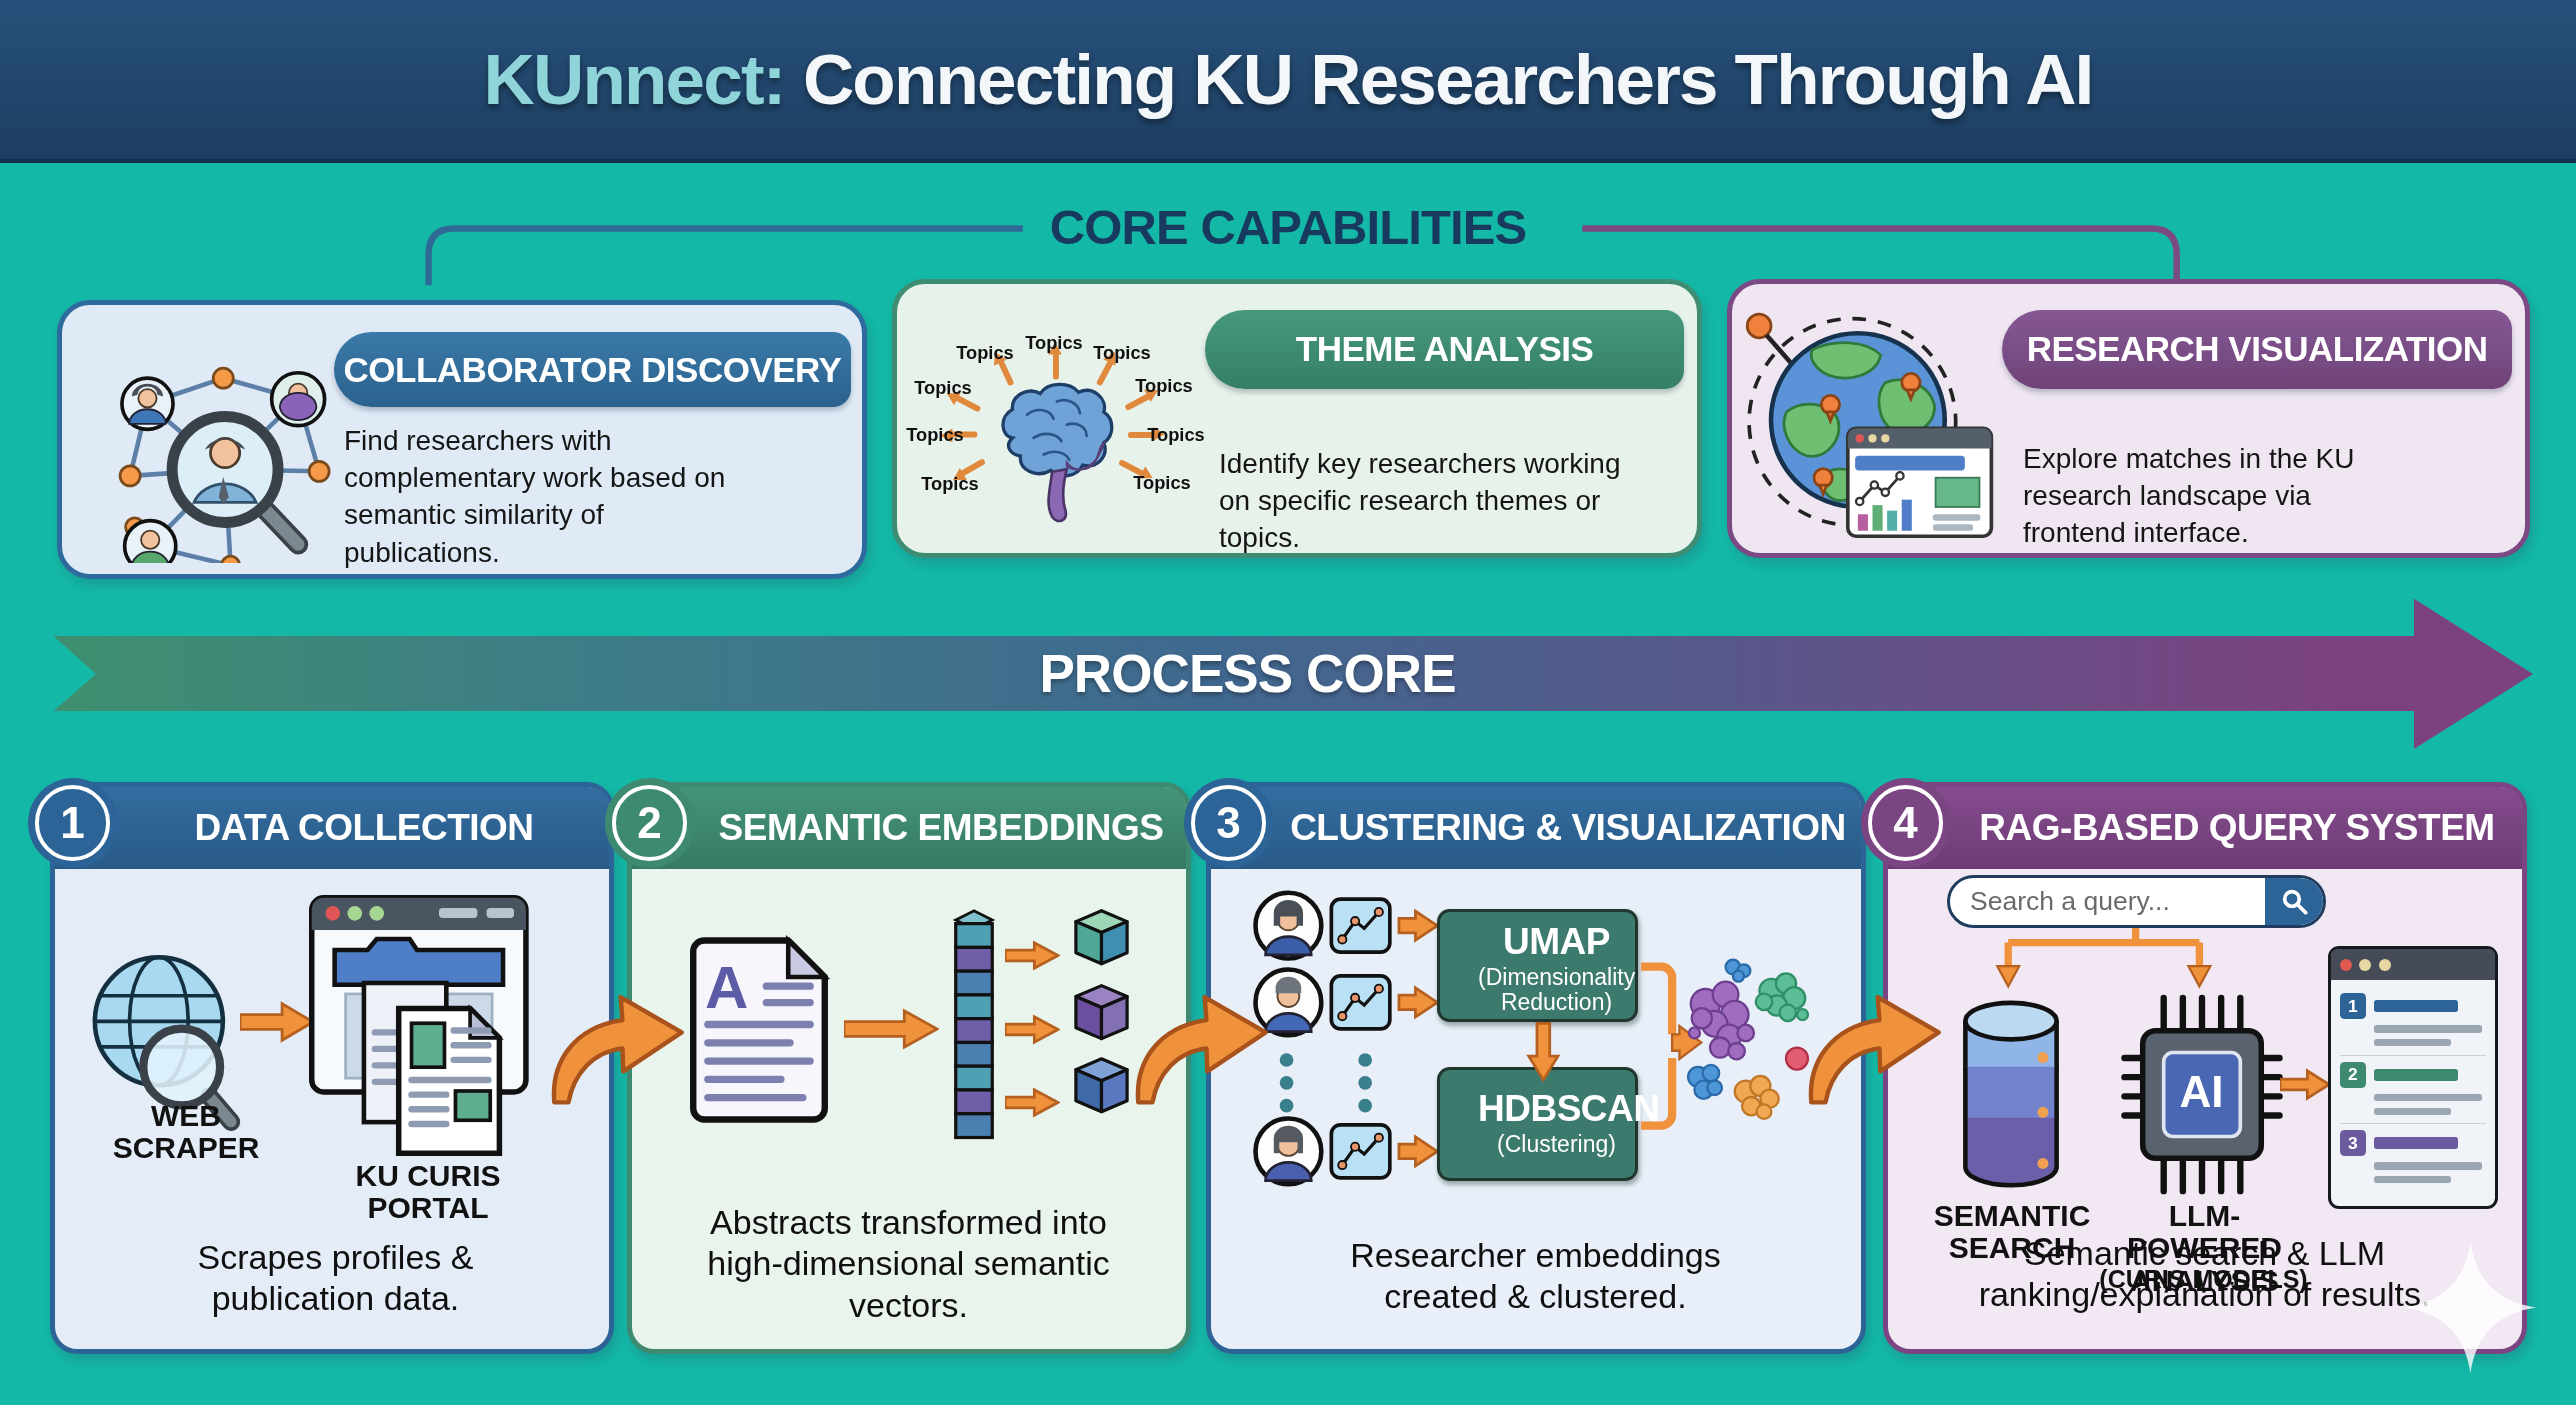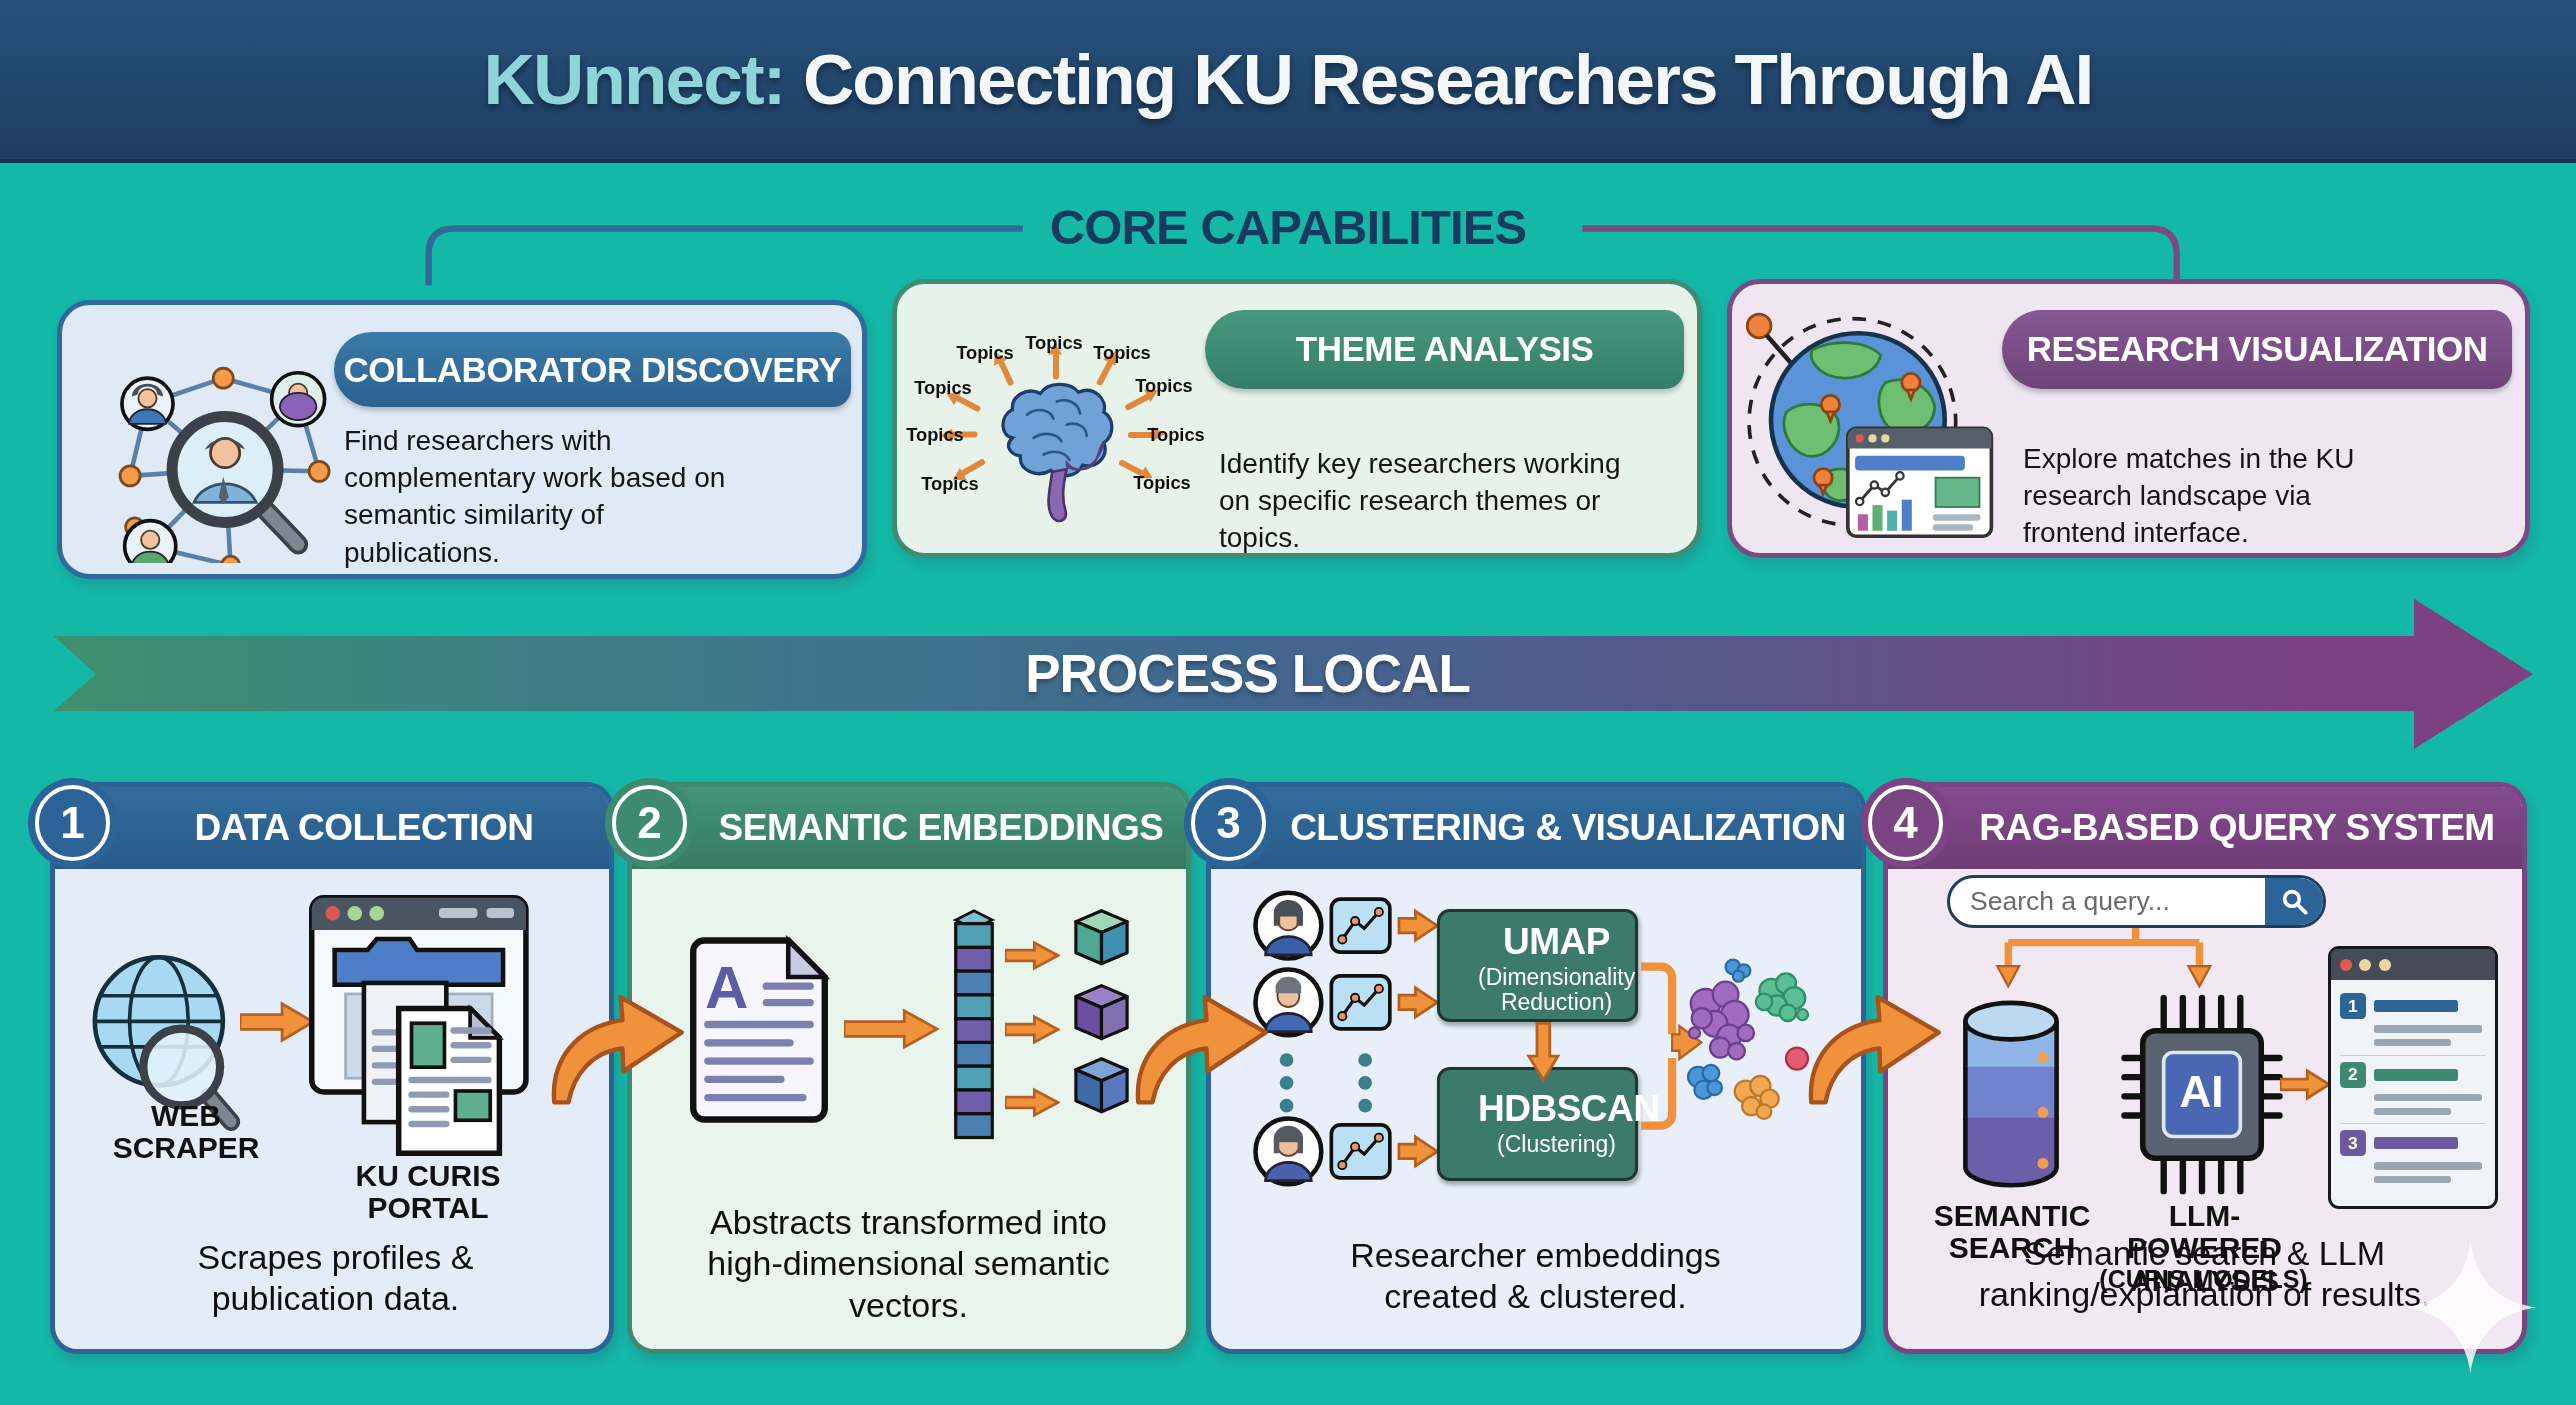--- a/index.html
+++ b/index.html
@@ -265,7 +265,7 @@
   </section>
 
   <div class="flow">
-    <span class="flow-label">PROCESS LOCAL</span>
+    <span class="flow-label">PROCESS CORE</span>
   </div>
 
   <section class="pcard p1">

